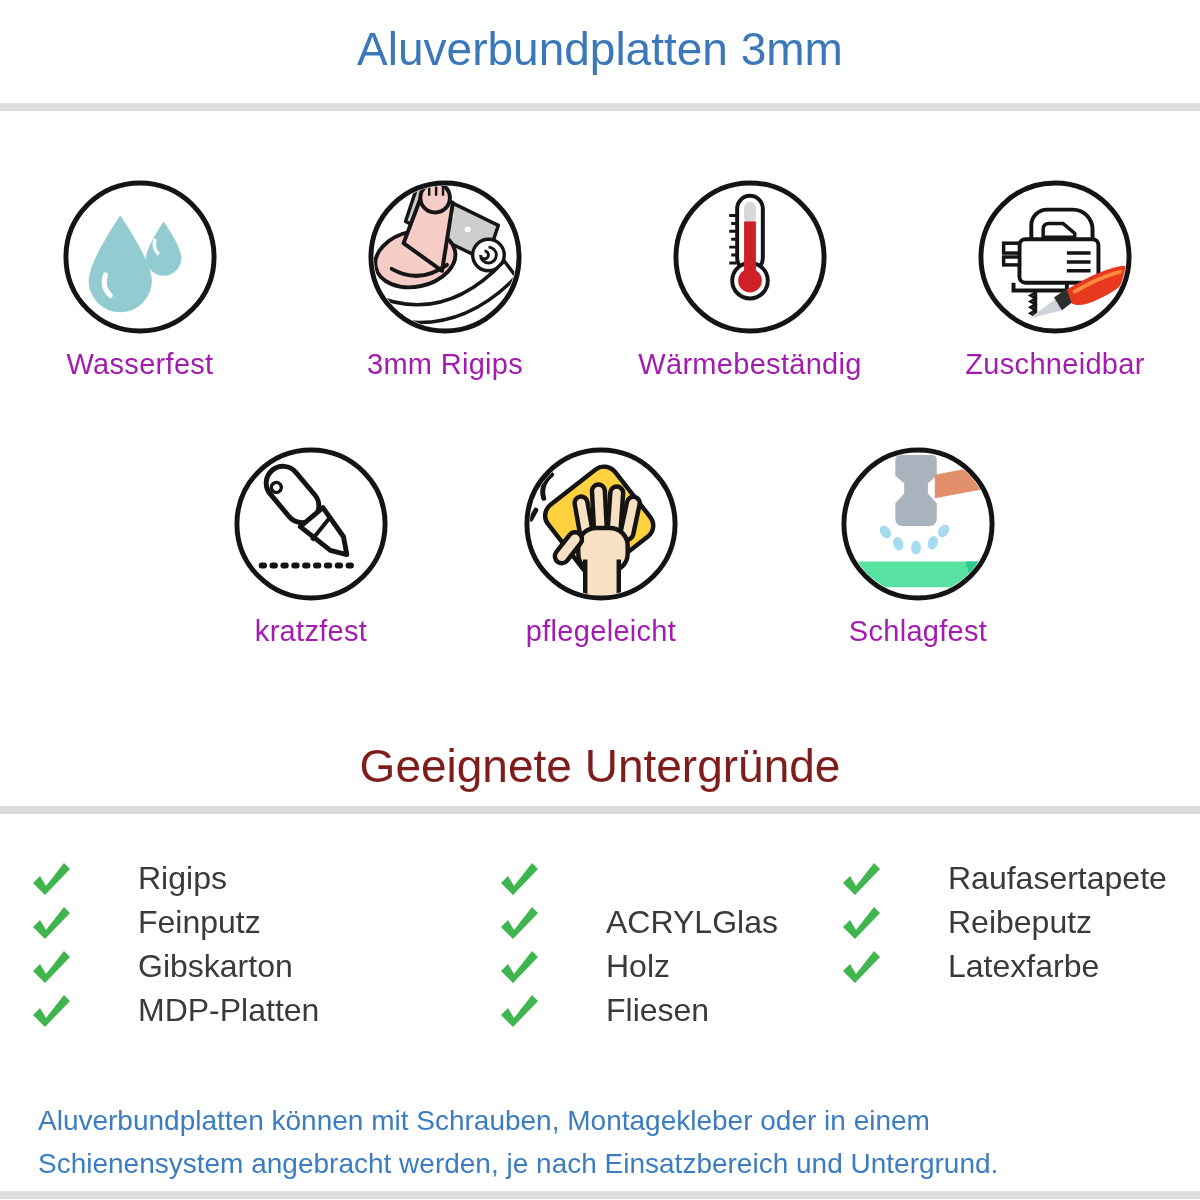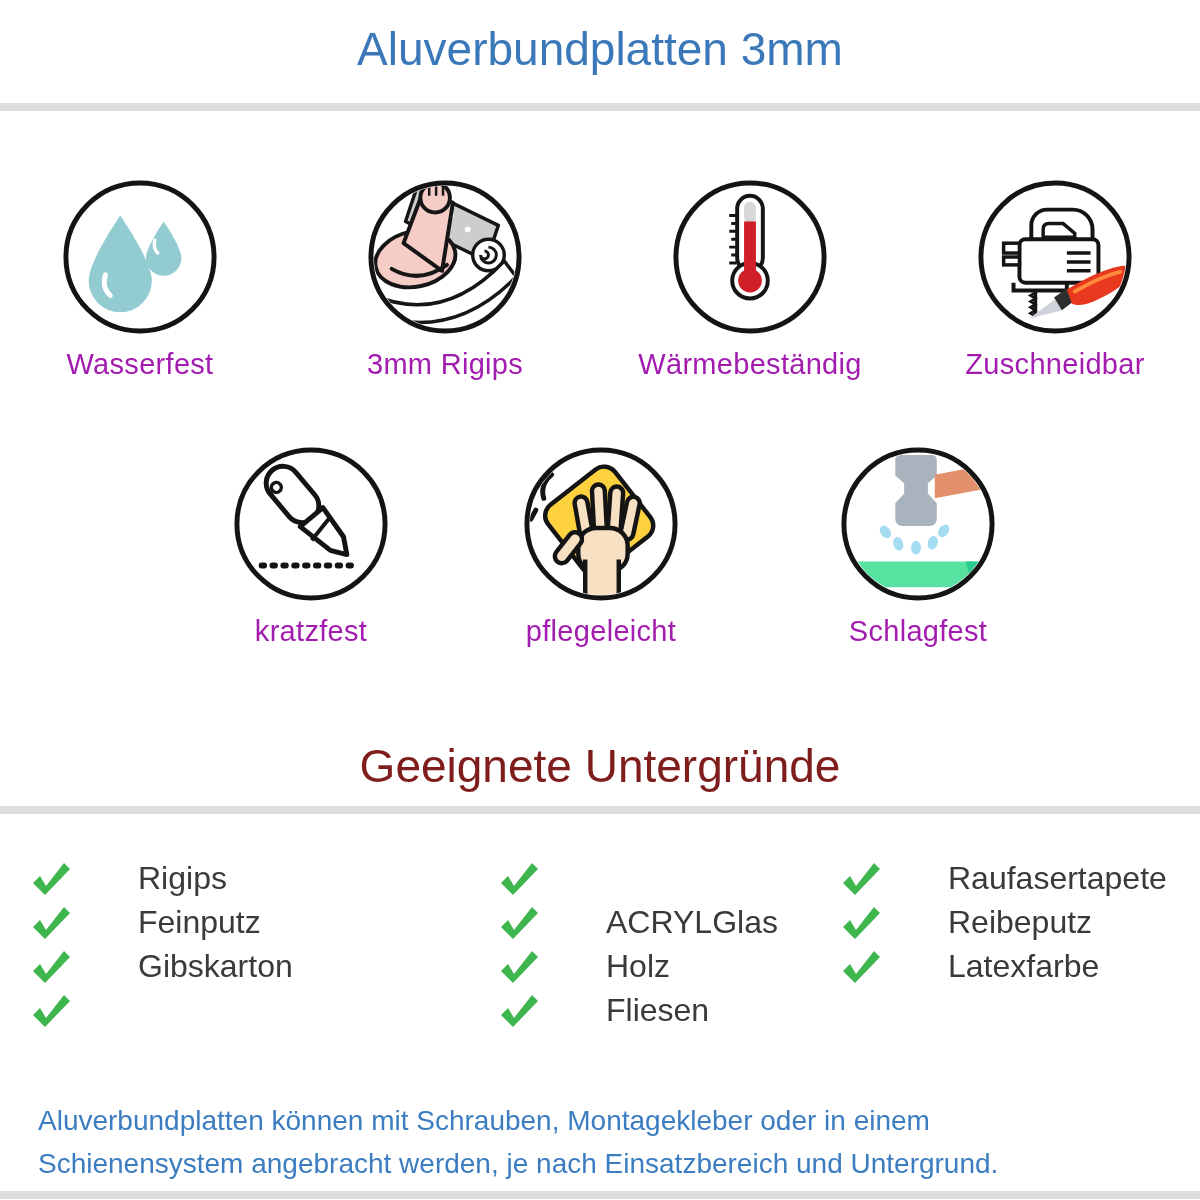--- a/index.html
+++ b/index.html
@@ -235,6 +235,7 @@
       <svg width="40" height="36" viewBox="0 0 40 36">
           <path d="M3,22 L10,15 L16,25 L34,2 L40,8 L15,34 Z" fill="#3fb54e"></path>
         </svg>
+      <span class="sub-label">MDP-Platten</span>
     </div>
   </div>
 

